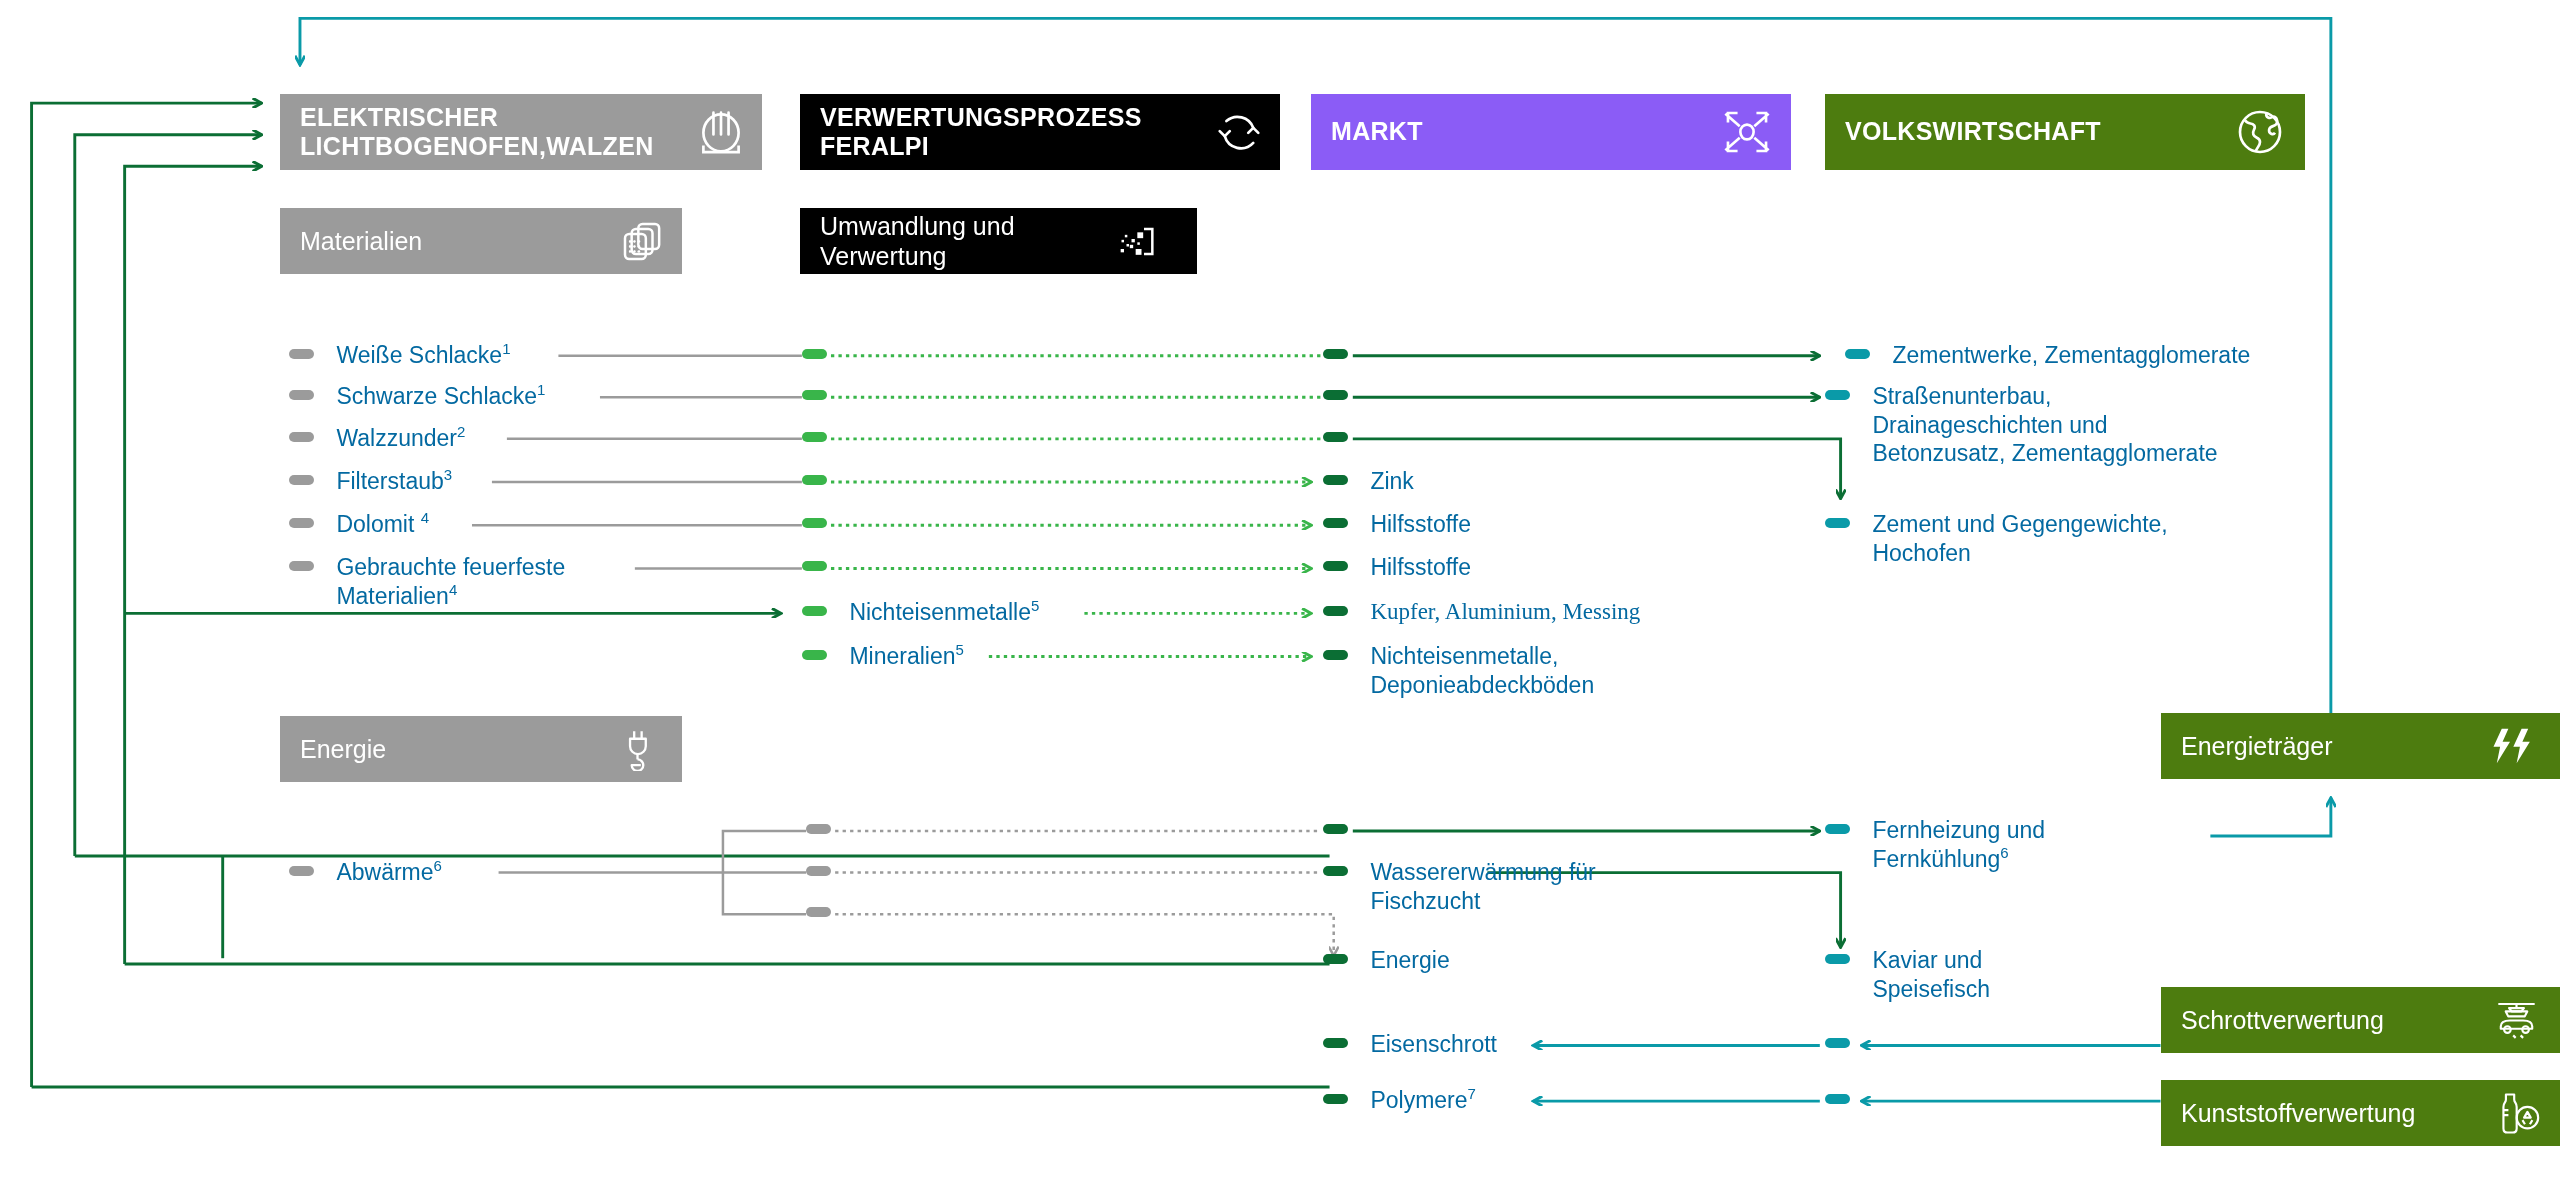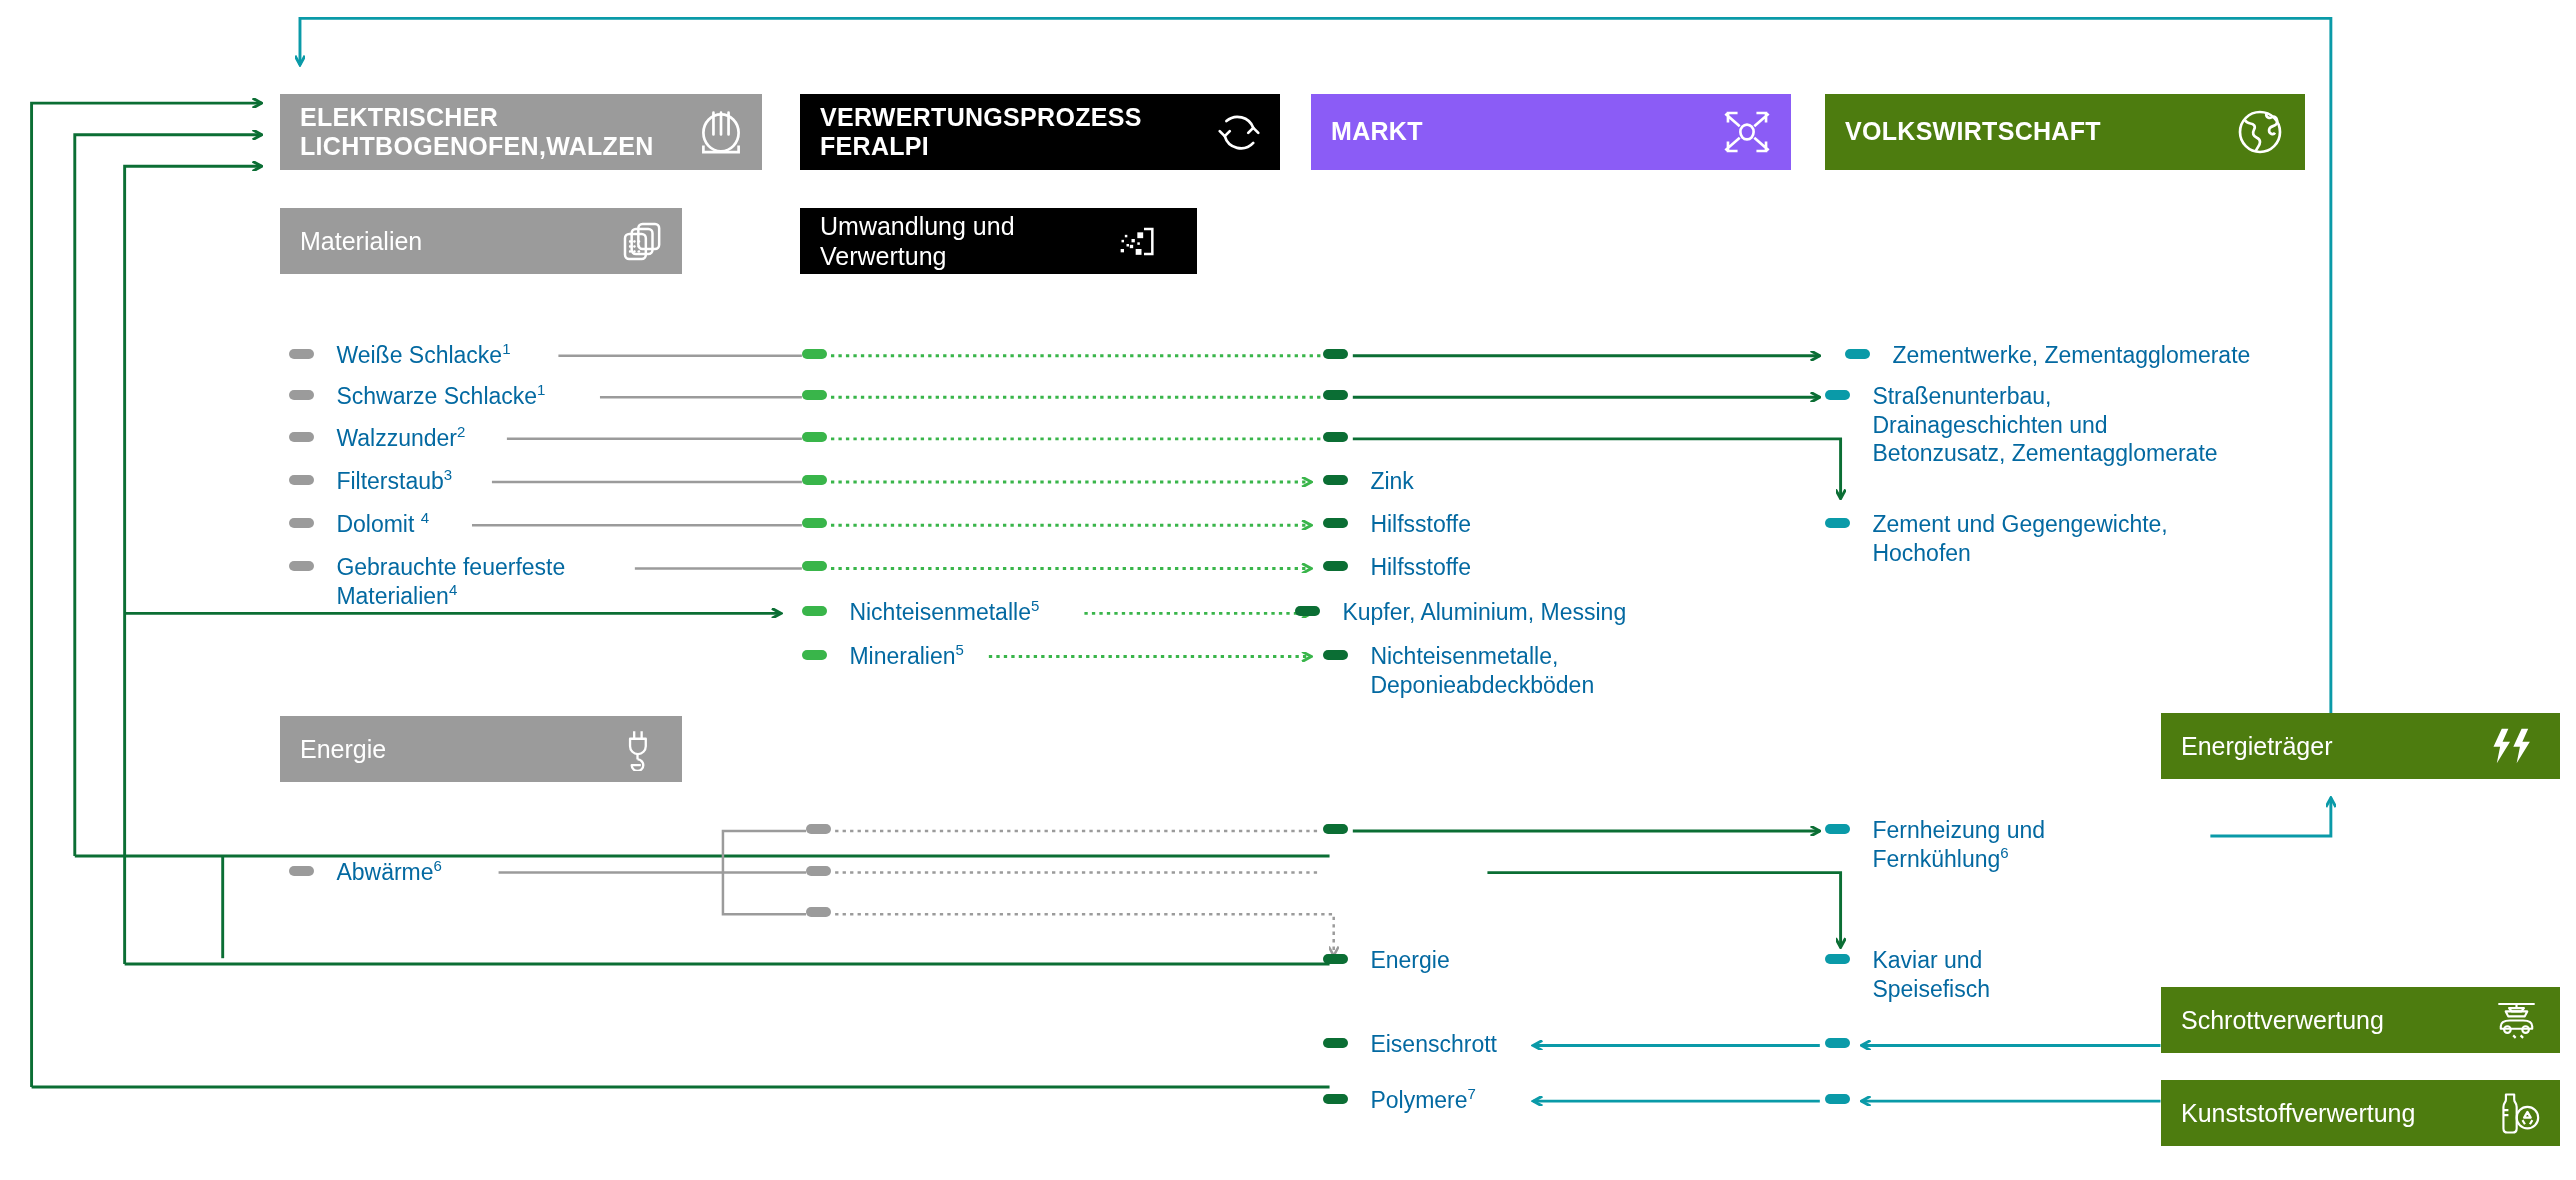--- a/index.html
+++ b/index.html
@@ -350,7 +350,7 @@
     <span class="pill dgreen"></span>
     <span class="lbl"><span>Hilfsstoffe</span></span>
   </div>
-  <div class="item" style="left:1295px;top:598px;">
+  <div class="item" style="left:1323px;top:598px;font-family:Liberation Serif, serif;">
     <span class="pill dgreen"></span>
     <span class="lbl"><span>Kupfer, Aluminium, Messing</span></span>
   </div>

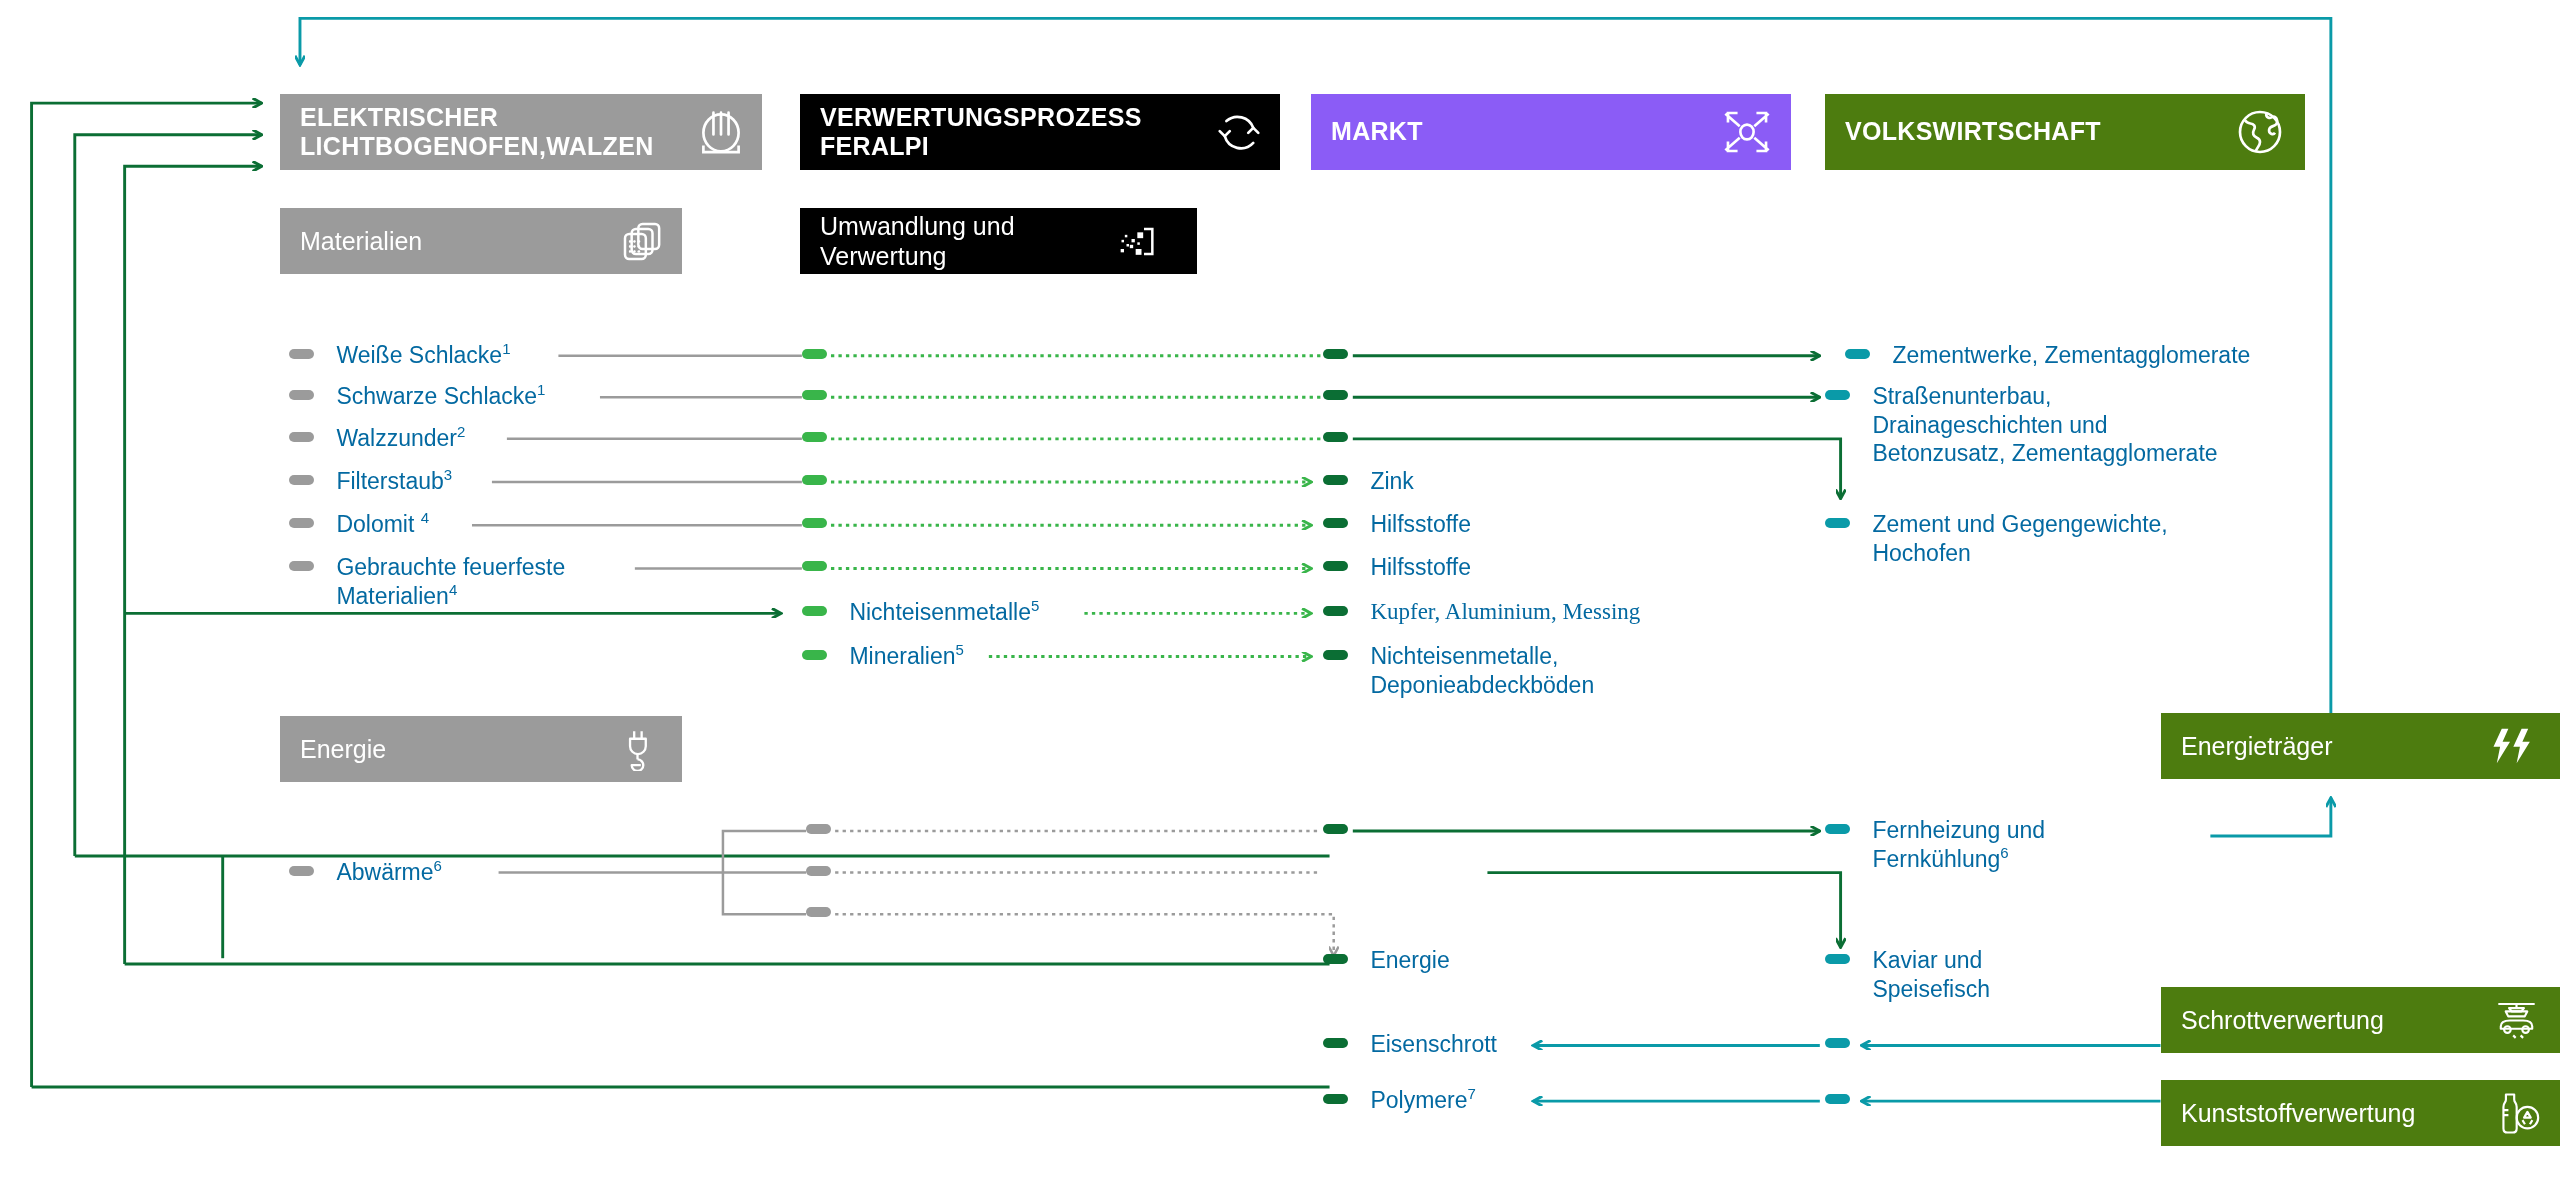--- a/index.html
+++ b/index.html
@@ -394,6 +394,11 @@
   <div class="item" style="left:1323px;top:816px;">
       <span class="pill dgreen"></span>
     </div>
+  <div class="item" style="left:1323px;top:858px;">
+    <span class="pill dgreen"></span>
+    <span class="lbl"><span>Wassererwärmung für
+Fischzucht</span></span>
+  </div>
   <div class="item" style="left:1323px;top:946px;">
     <span class="pill dgreen"></span>
     <span class="lbl"><span>Energie</span></span>

